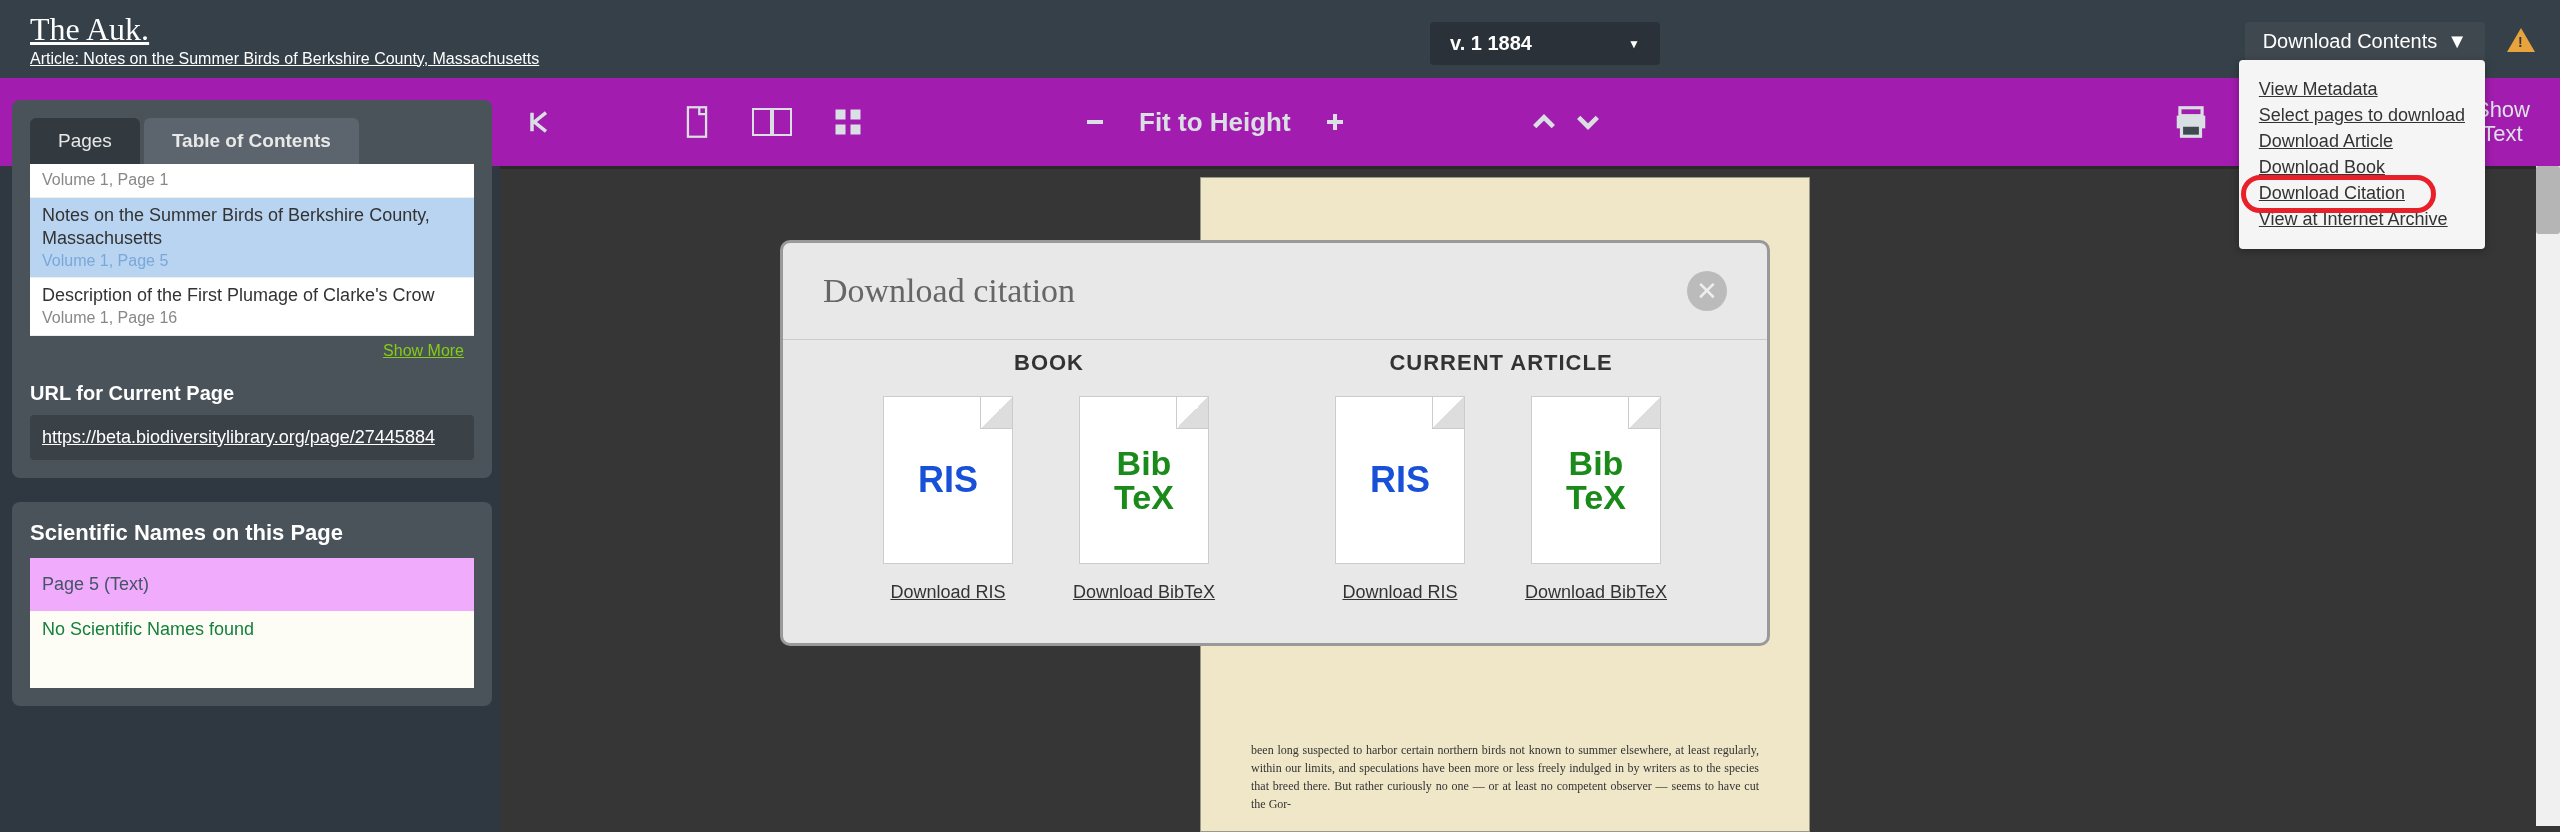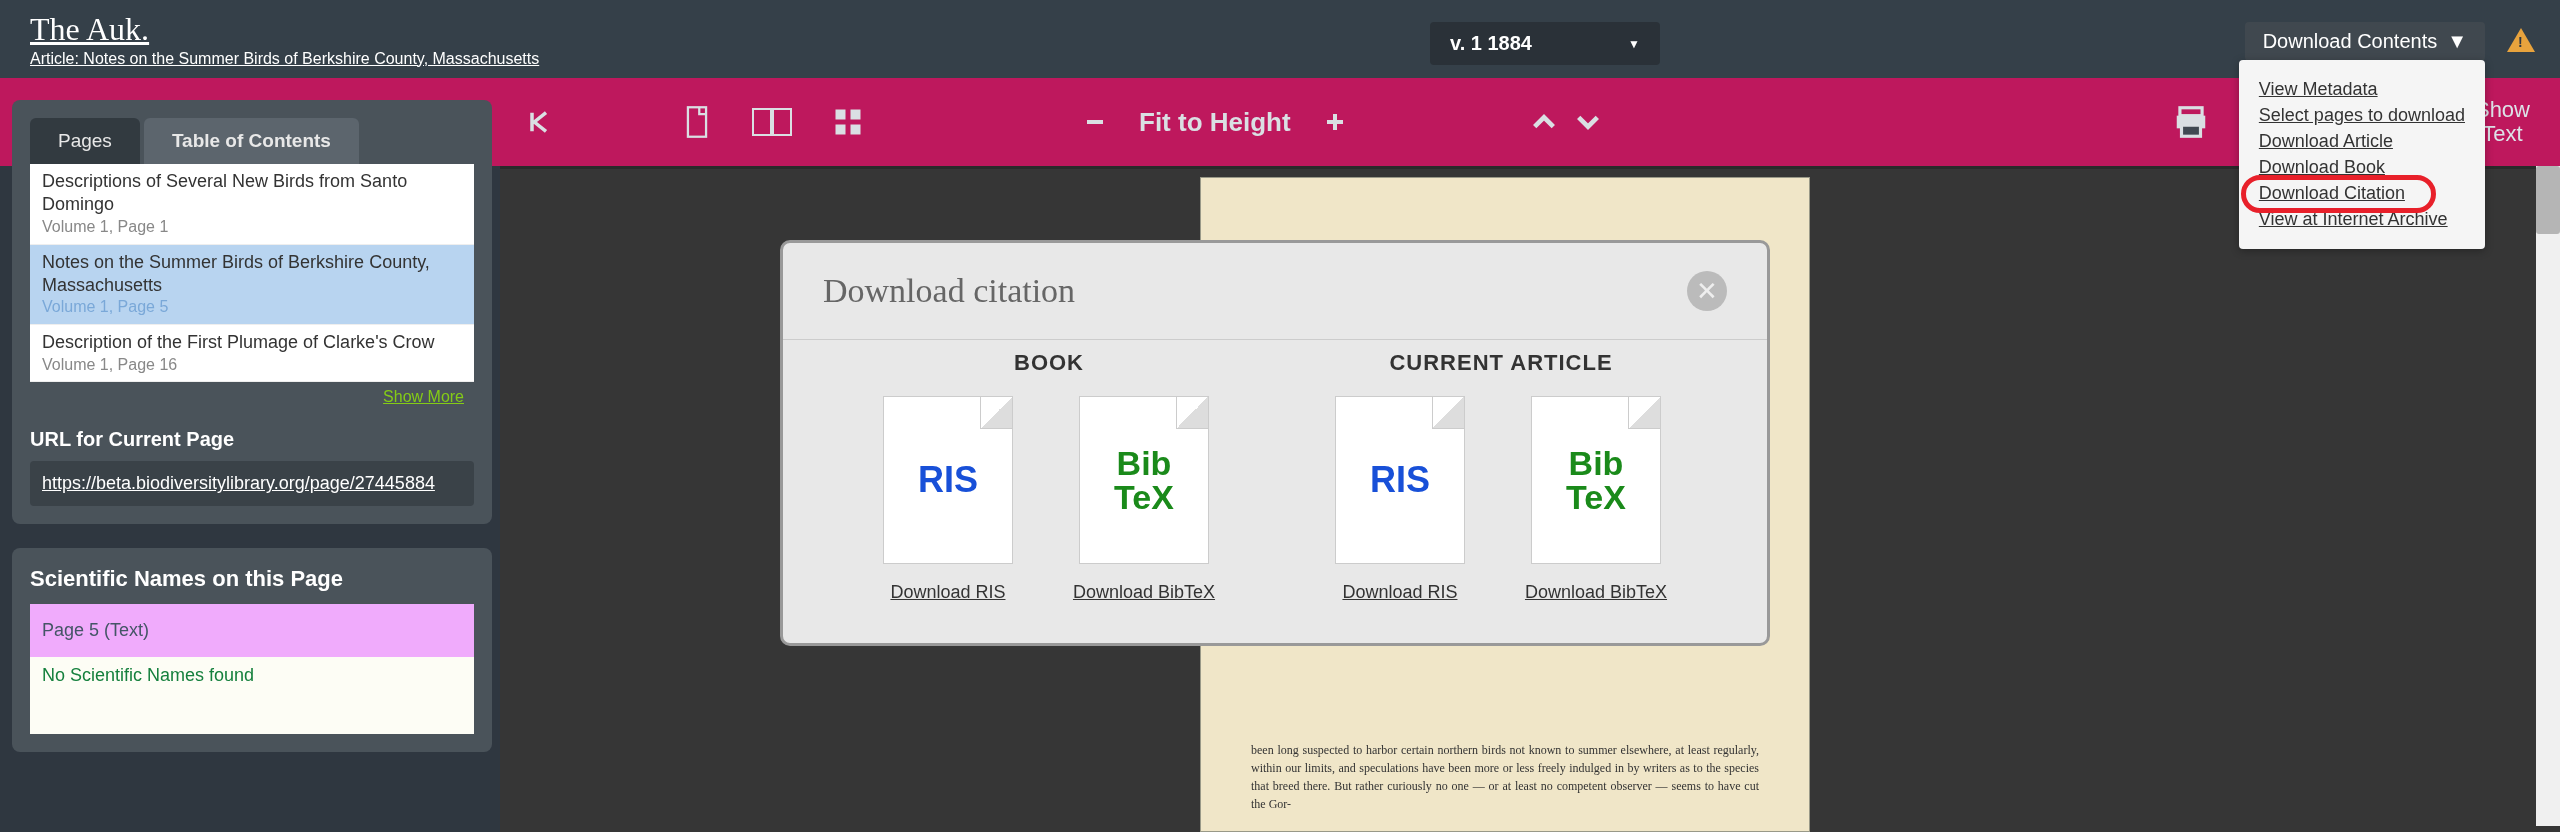--- a/index.html
+++ b/index.html
@@ -22,7 +22,7 @@
 .dropdown-menu a { display: block; color: #333; font-size: 18px; text-decoration: underline; margin: 5px 0; }
 .red-circle { position: absolute; border: 5px solid #e8202a; border-radius: 50%; width: 195px; height: 38px; border-radius: 20px; pointer-events: none; }
 
-.toolbar { background: #be185d; height: 88px; display: flex; align-items: center; position: relative; }
+.toolbar { background: #a21caf; height: 88px; display: flex; align-items: center; position: relative; }
 .tb-icon { color: #dadfe3; margin: 0 20px; }
 .tb-first { margin-left: 525px; }
 .fit-height { color: #dadfe3; font-size: 26px; font-weight: bold; margin: 0 12px; }

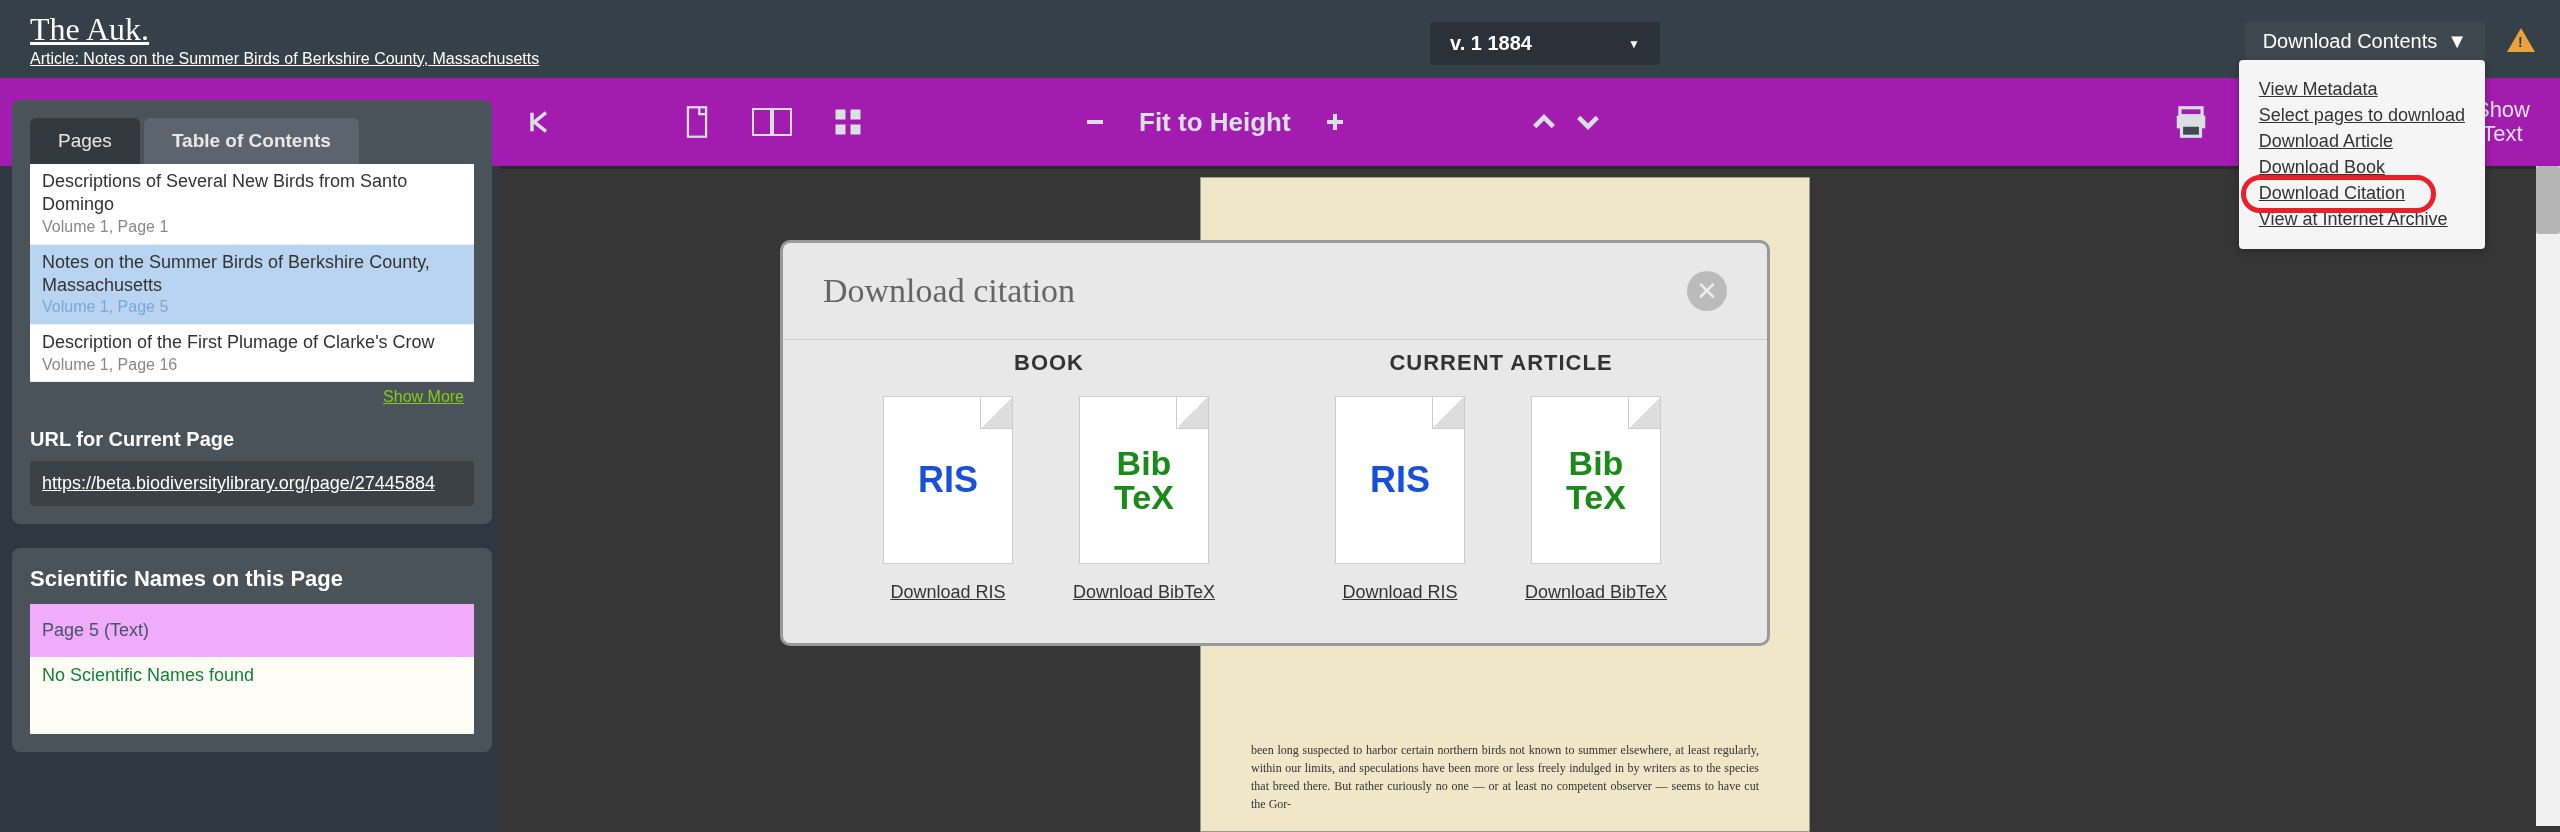--- a/index.html
+++ b/index.html
@@ -177,7 +177,6 @@
     </div>
     <div class="toc-list">
       <div class="toc-item">
-        <div>Descriptions of Several New Birds from Santo Domingo</div>
         <div class="toc-vol">Volume 1, Page 1</div>
       </div>
       <div class="toc-item selected">

